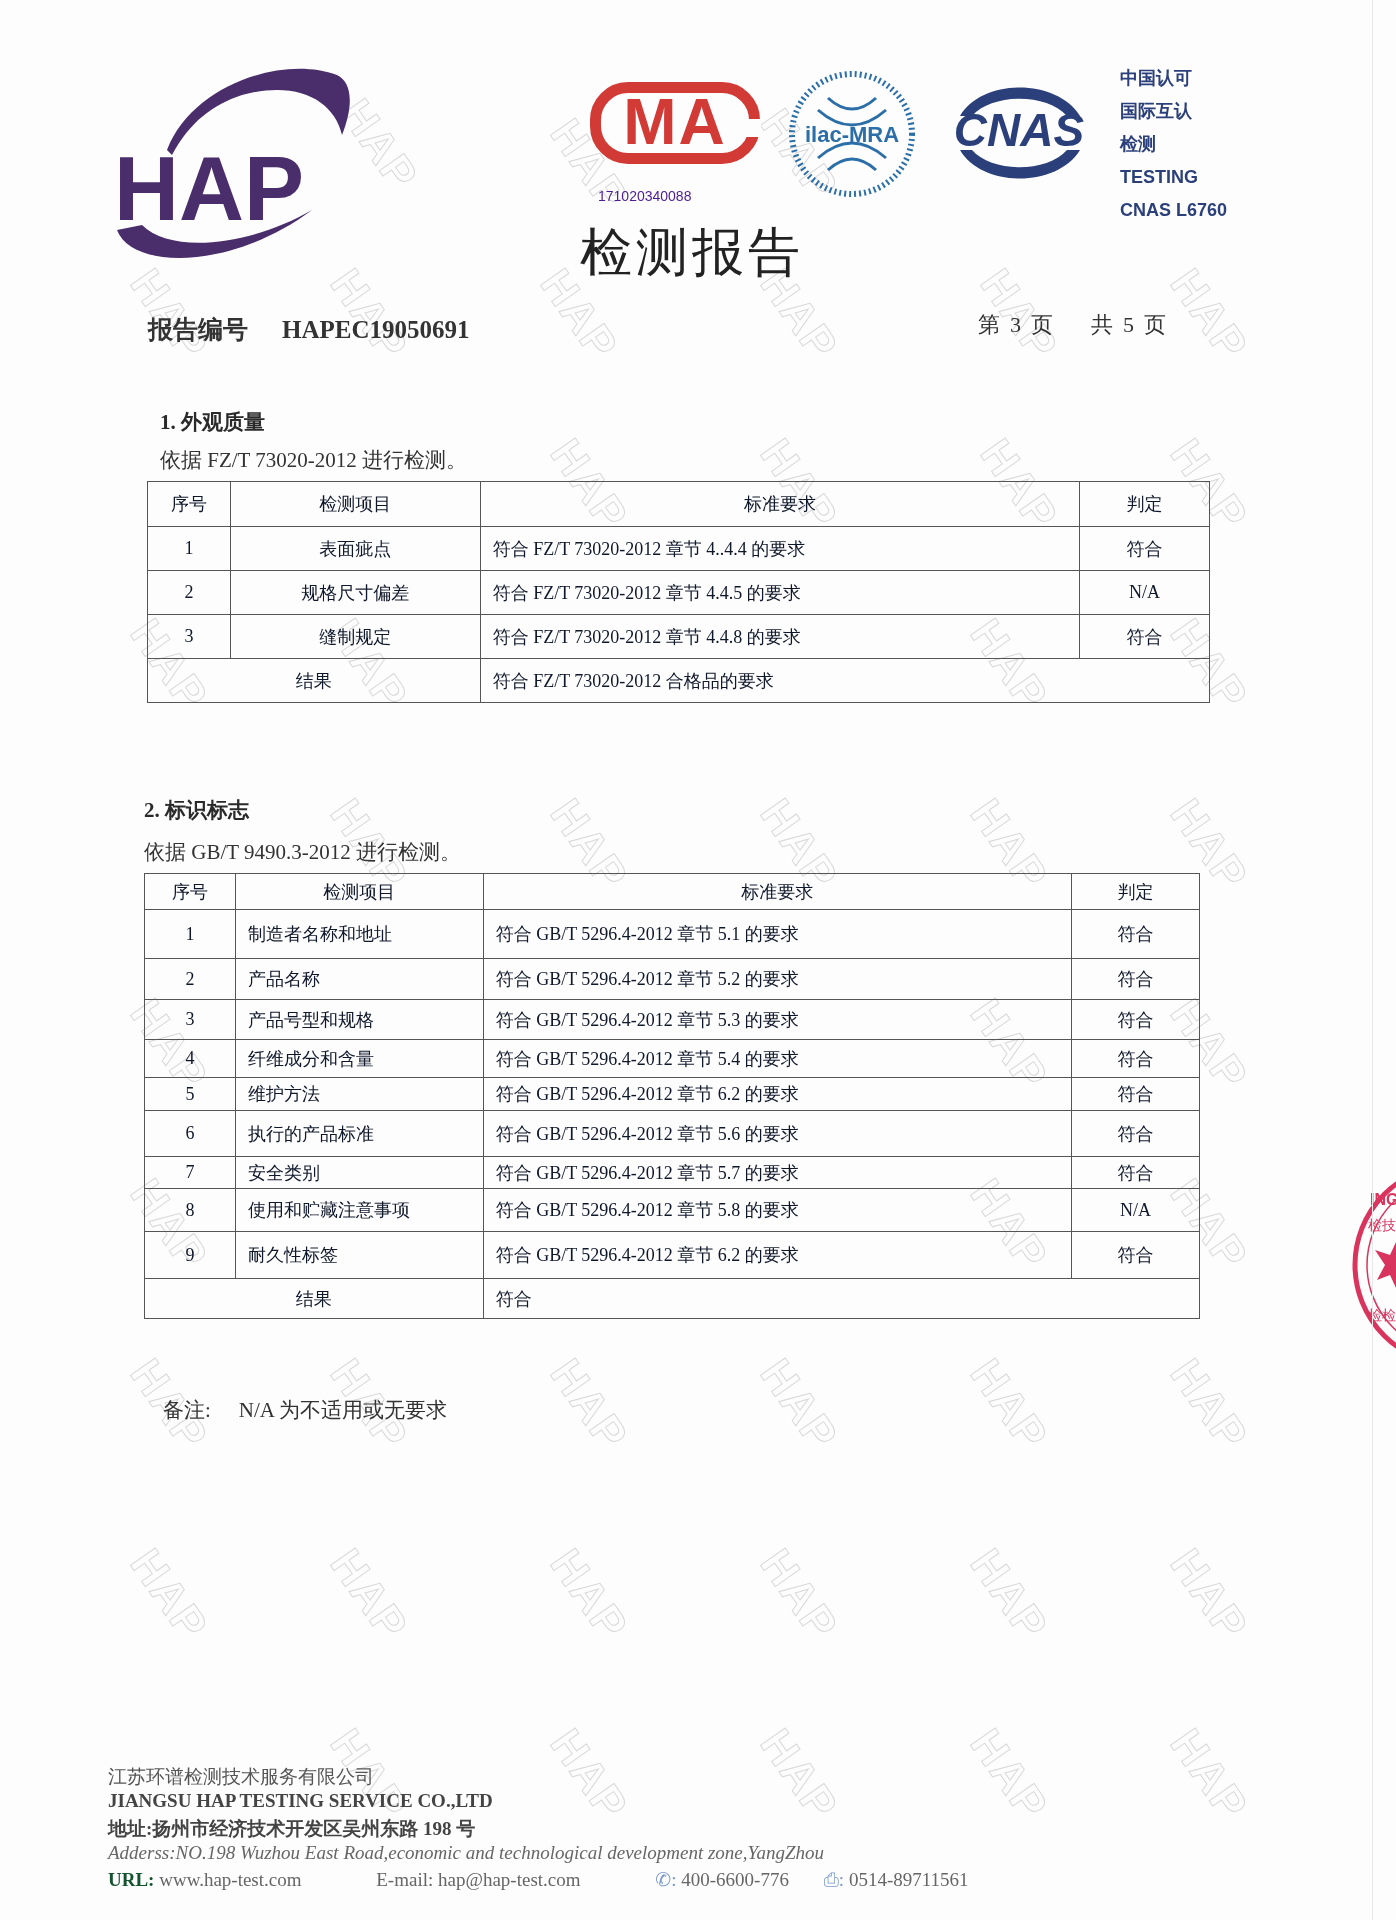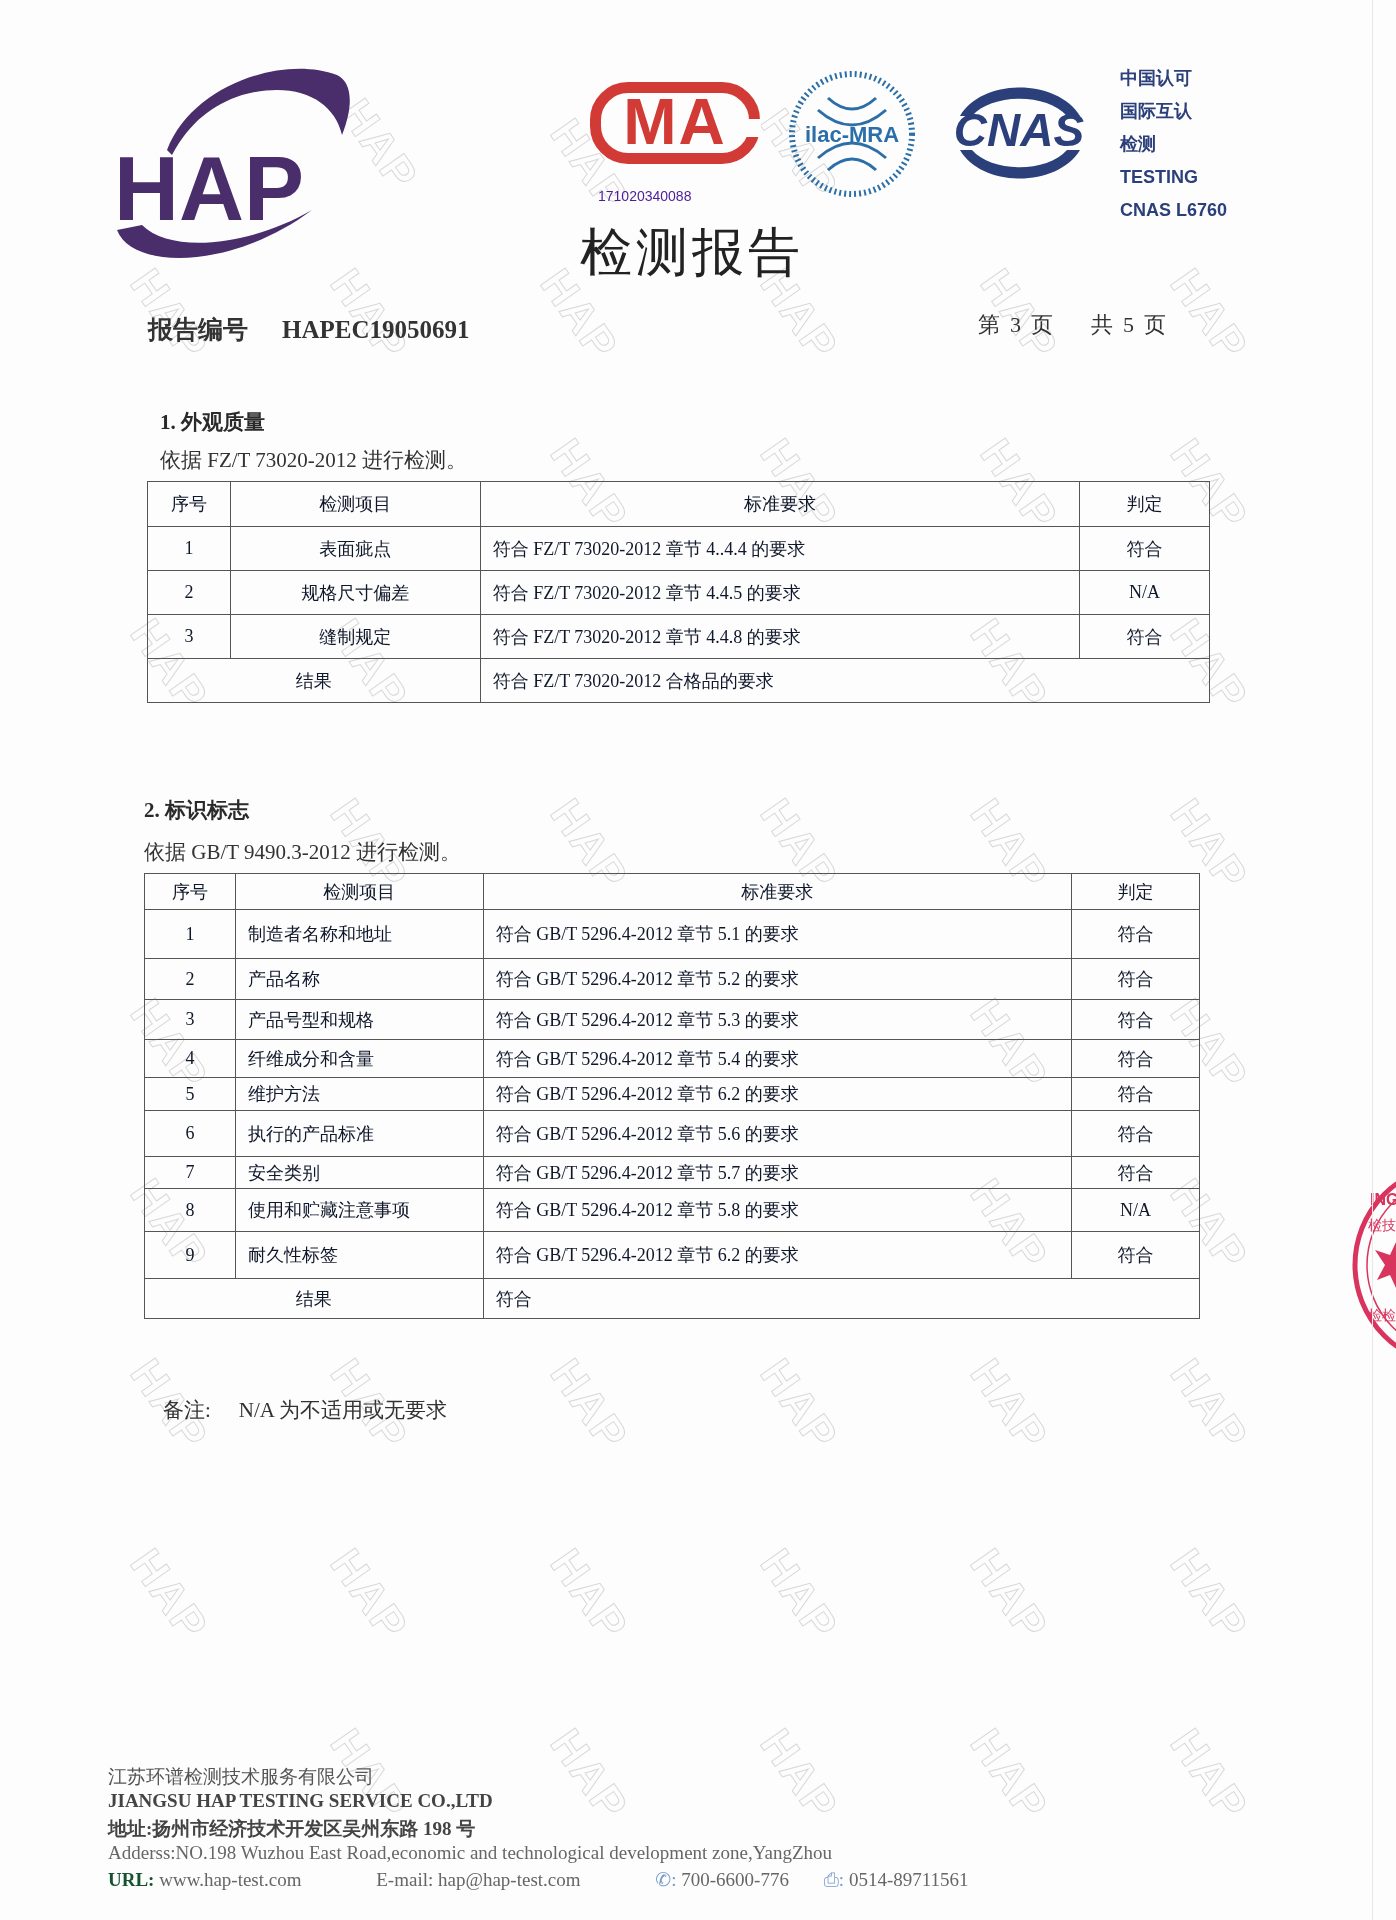--- a/index.html
+++ b/index.html
@@ -280,7 +280,7 @@
 <div class="abs footer" style="top:1816px;font-weight:bold;color:#444;">
   <span>地址:</span><span>扬州市经济技术开发区吴州东路 198 号</span>
 </div>
-<div class="abs footer" style="top:1842px;color:#666;">Adderss:NO.198 Wuzhou East Road,economic and technological development zone,YangZhou</div>
+<div class="abs footer" style="top:1842px;color:#666;font-style:italic;">Adderss:NO.198 Wuzhou East Road,economic and technological development zone,YangZhou</div>
 <div class="abs footer" style="top:1868px;color:#666;">
   <b>URL:</b>
   <span style="margin-right:70px;">www.hap-test.com</span>

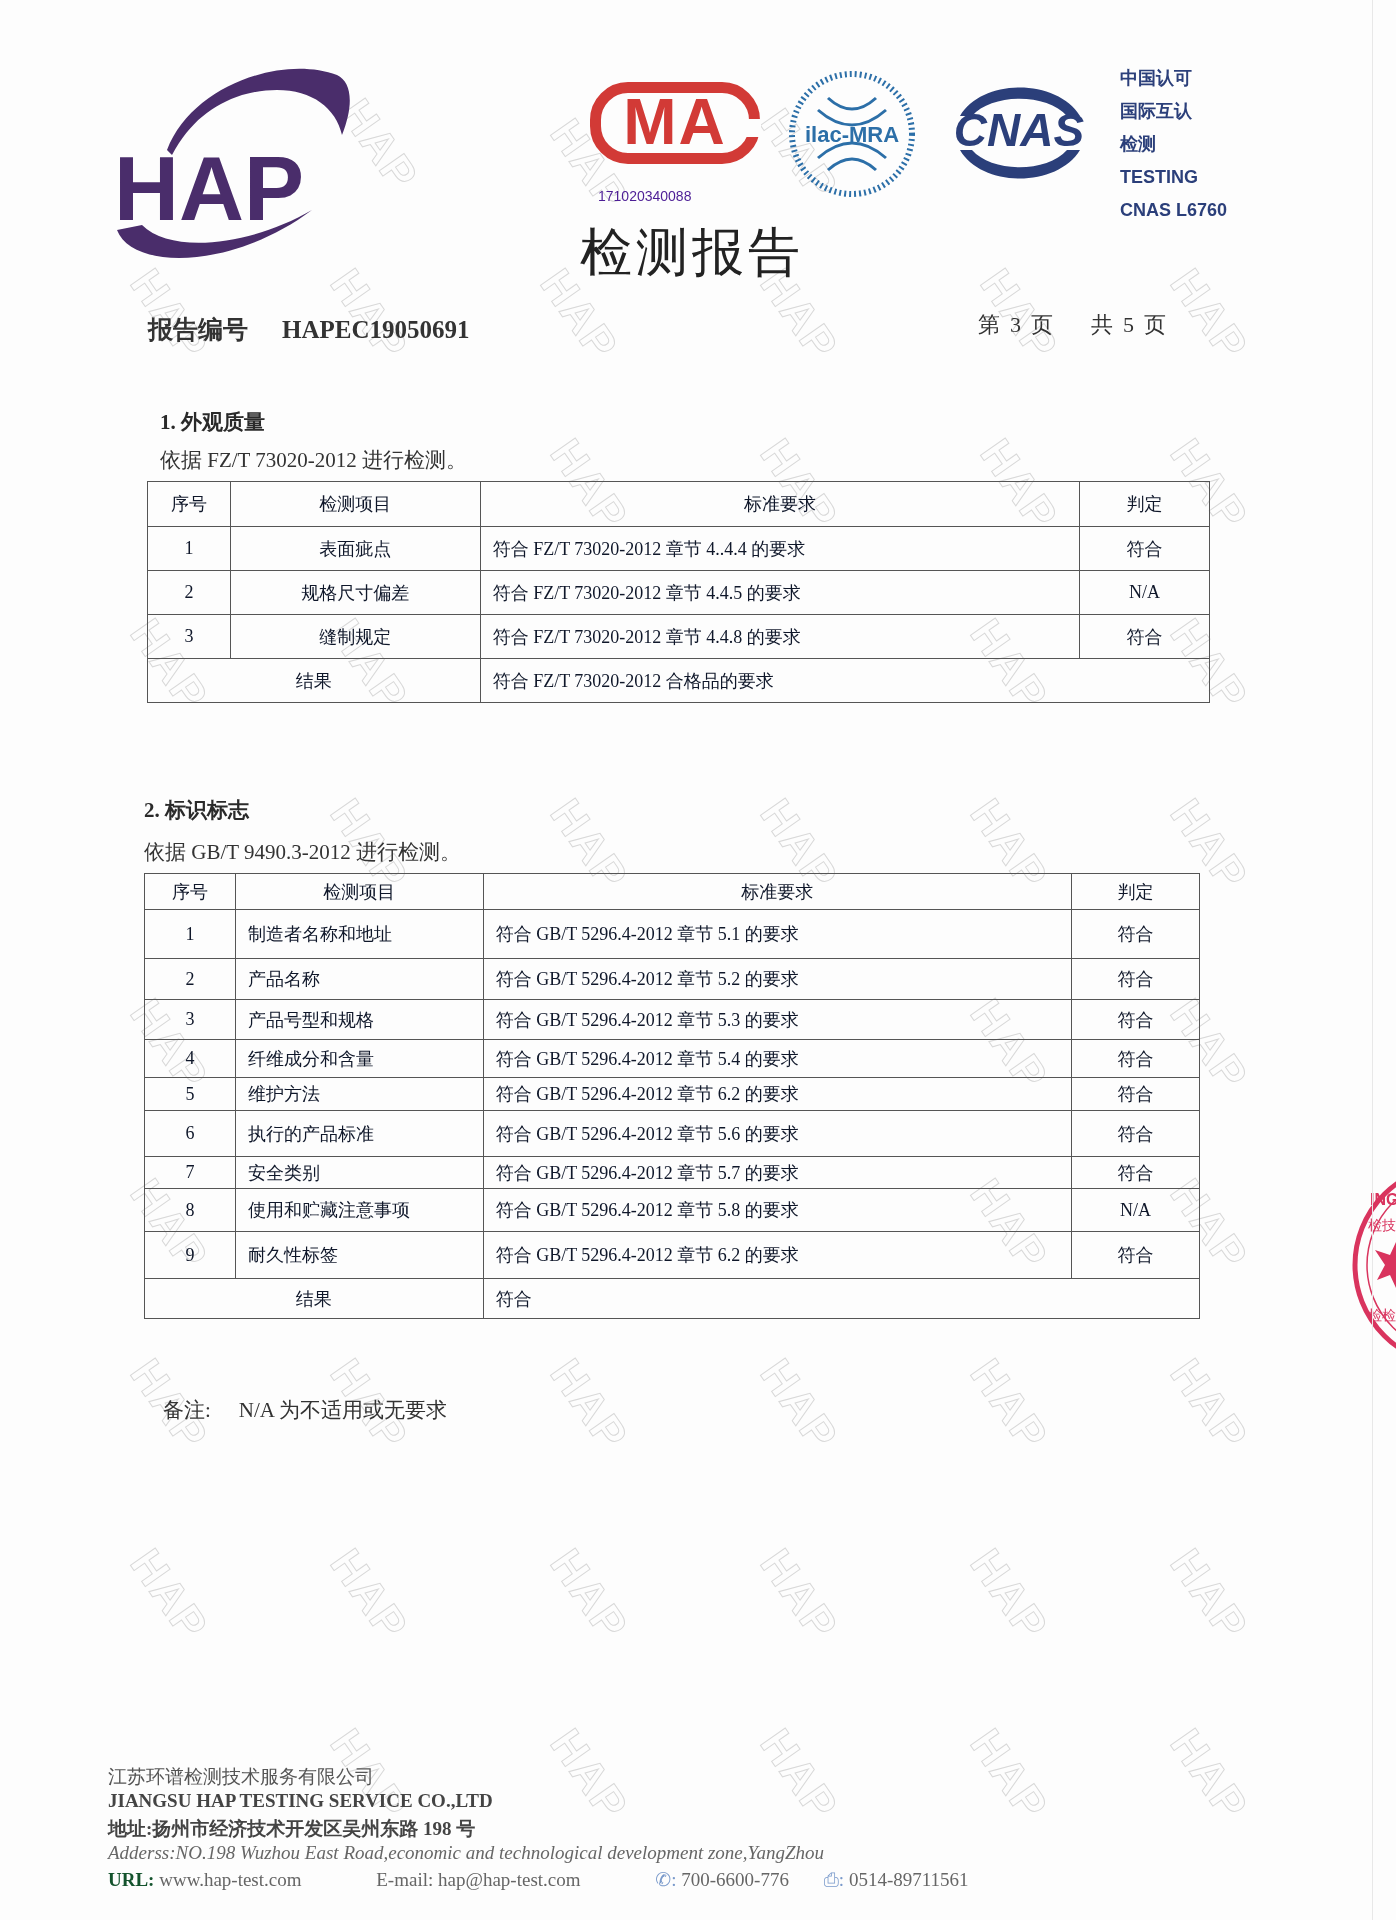--- a/index.html
+++ b/index.html
@@ -287,7 +287,7 @@
   <span>E-mail:</span>
   <span style="margin-right:70px;">hap@hap-test.com</span>
   <span style="color:#7a9acb;">✆:</span>
-  <span style="margin-right:30px;">700-6600-776</span>
+  <span style="margin-right:30px;">400-6600-776</span>
   <span style="color:#7a9acb;">⎙:</span>
   <span>0514-89711561</span>
 </div>

